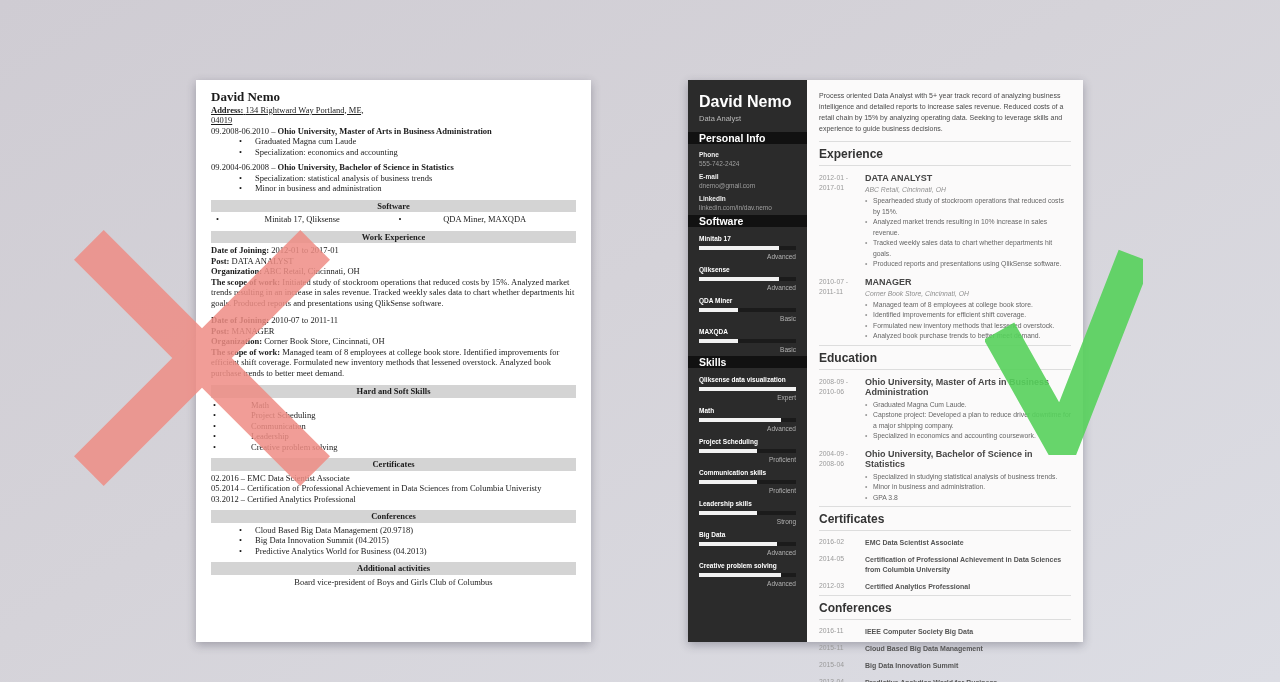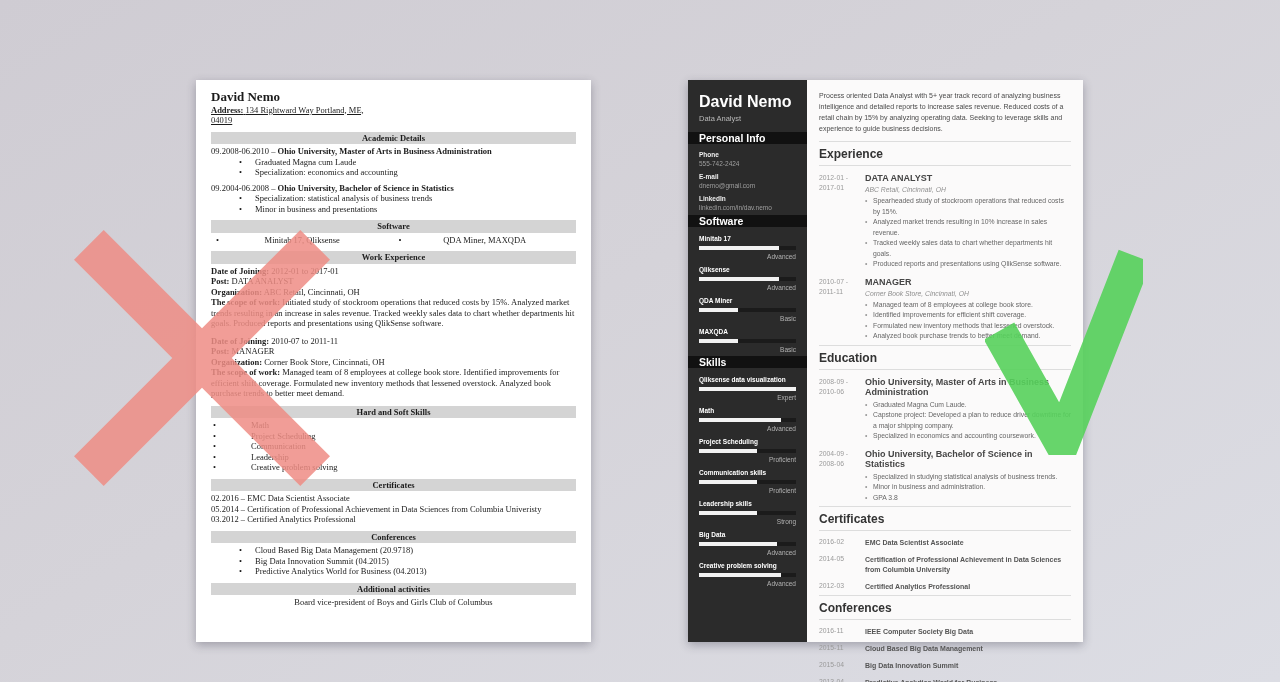--- a/index.html
+++ b/index.html
@@ -96,7 +96,6 @@
     </div>
   </div>
 
-  <div class="bad-secbar">Academic Details</div>
   <div class="bad-edu">
     <div><span>09.2008-06.2010 – </span><span class="bad-edu-title">Ohio University, Master of Arts in Business Administration</span></div>
     <ul class="bad-bullets">

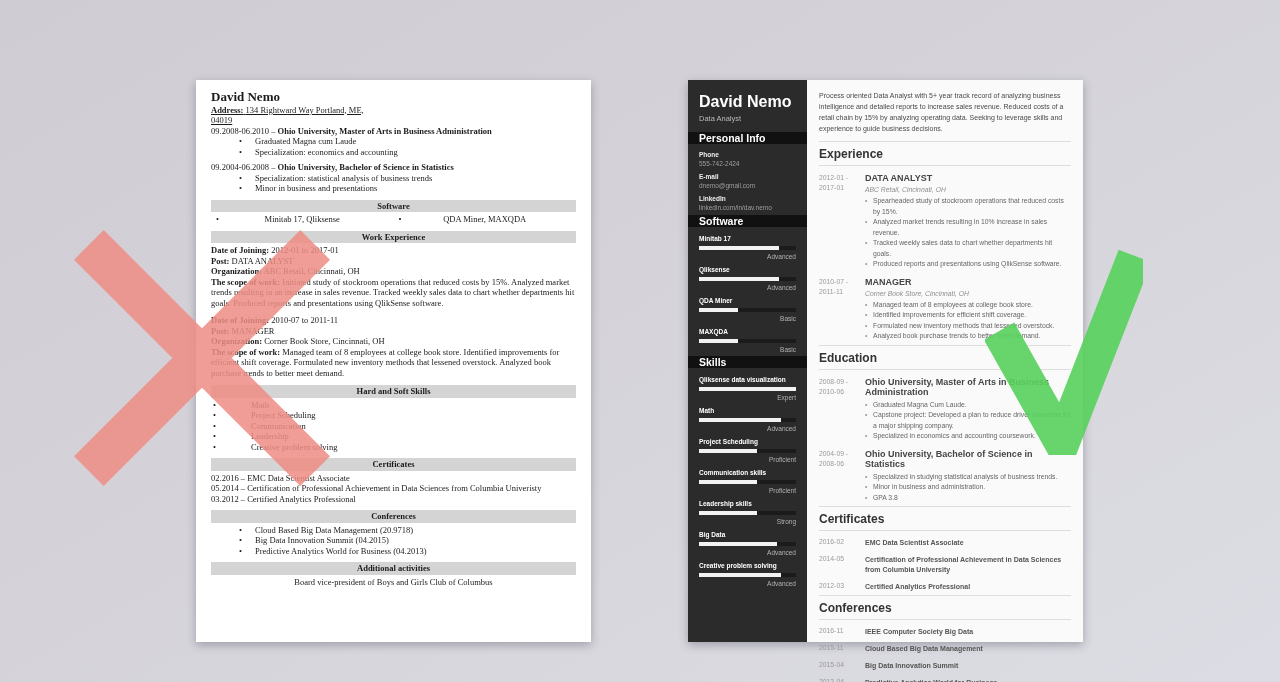--- a/index.html
+++ b/index.html
@@ -107,7 +107,7 @@
     <div><span>09.2004-06.2008 – </span><span class="bad-edu-title">Ohio University, Bachelor of Science in Statistics</span></div>
     <ul class="bad-bullets">
       <li>Specialization: statistical analysis of business trends</li>
-      <li>Minor in business and presentations</li>
+      <li>Minor in business and administration</li>
     </ul>
   </div>
 

